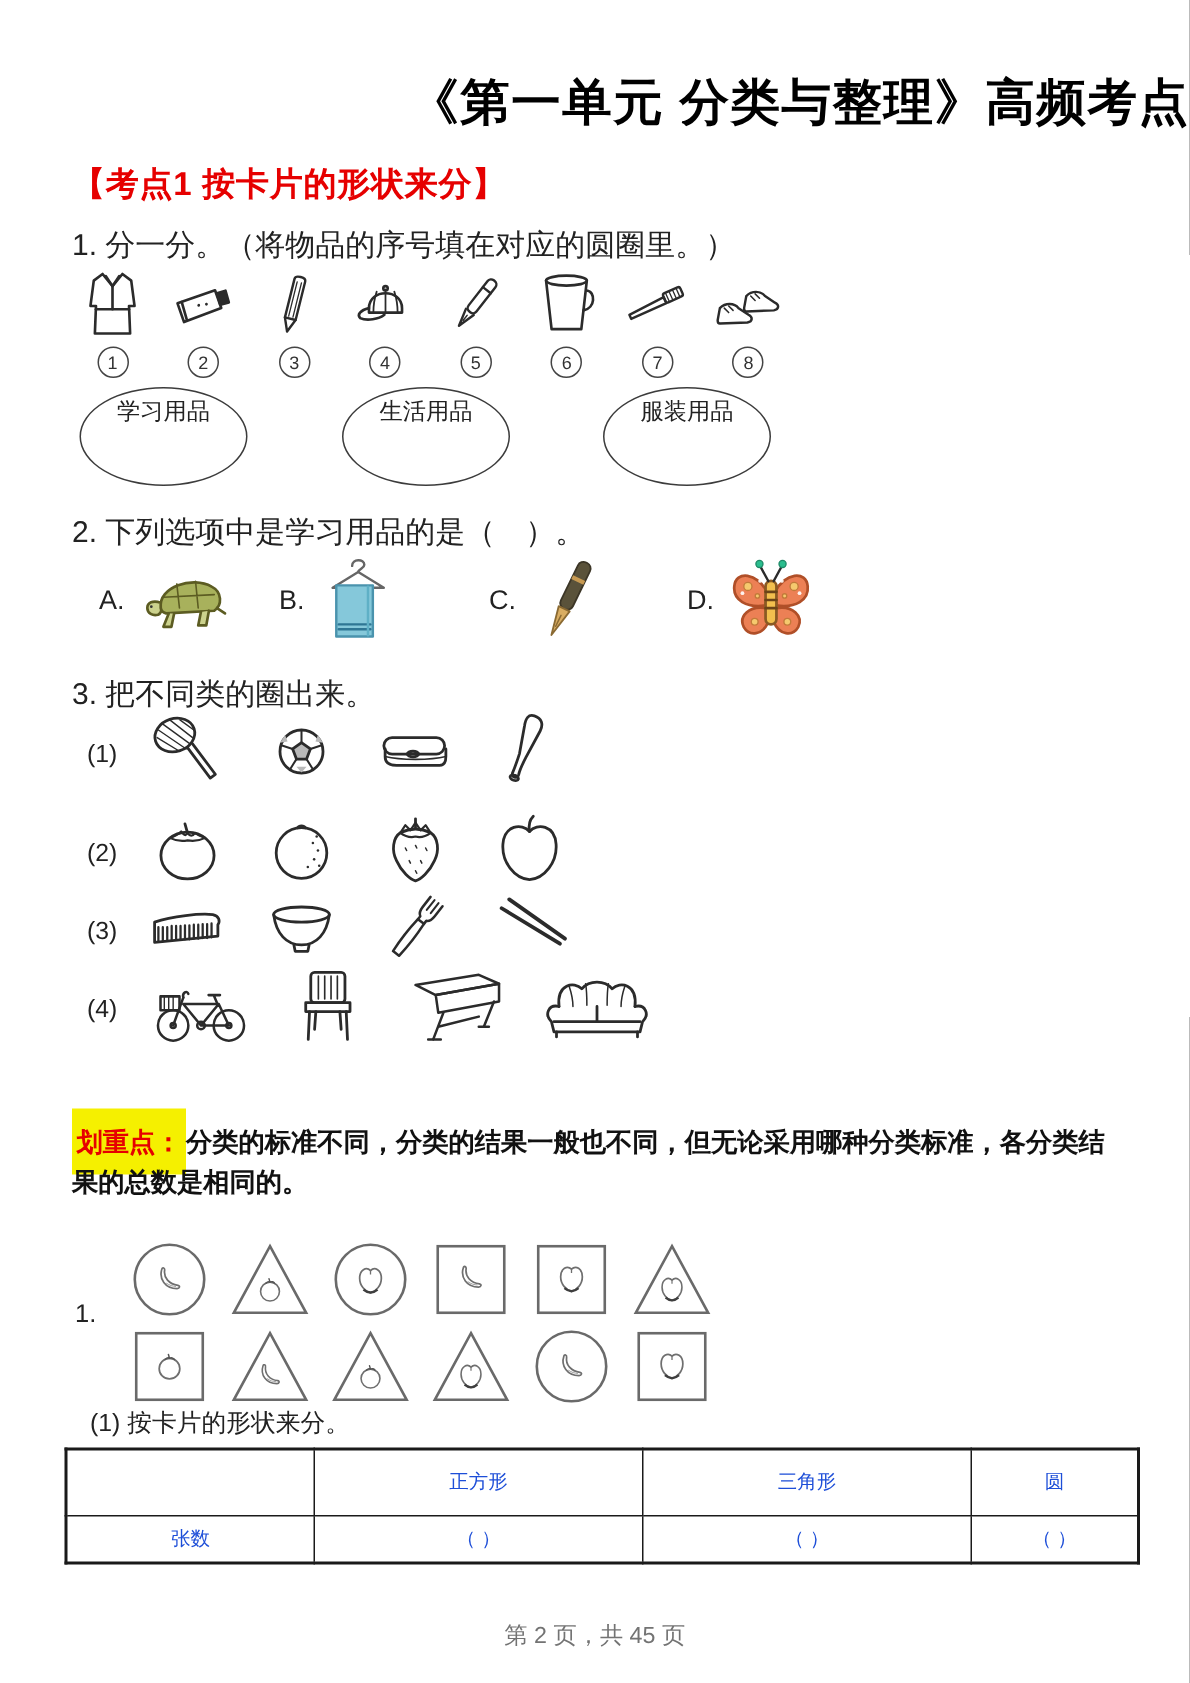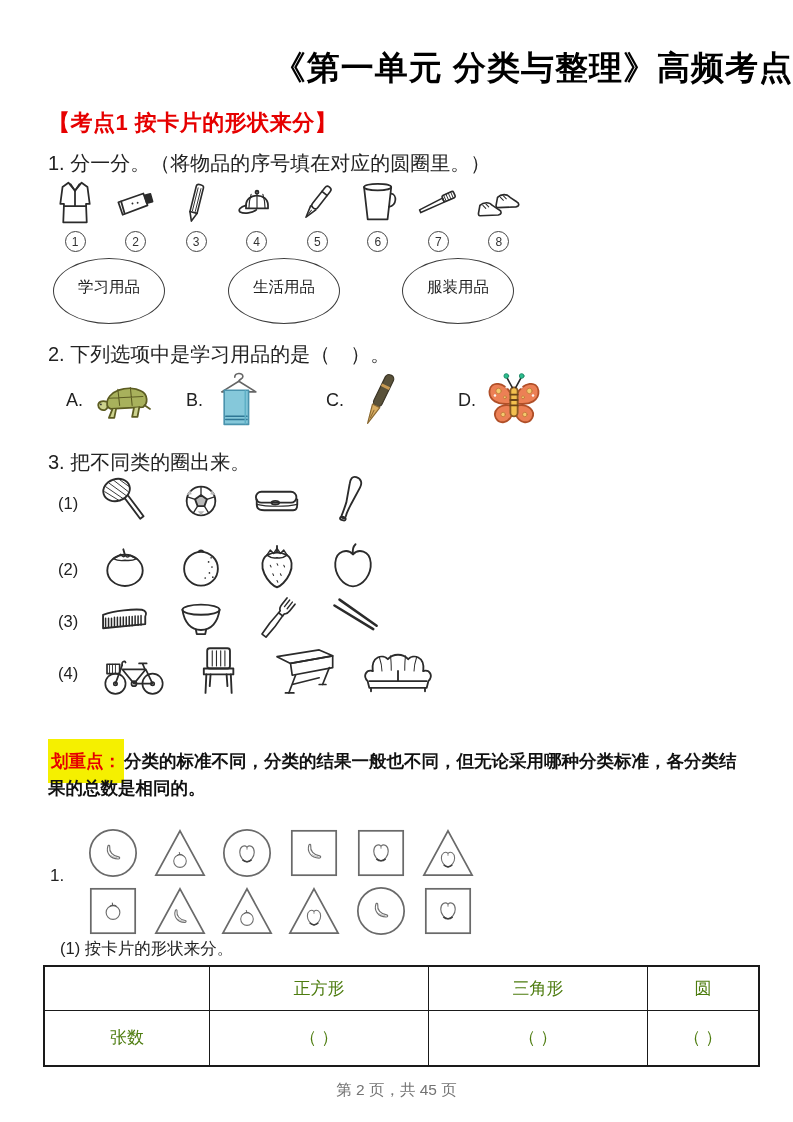--- a/index.html
+++ b/index.html
@@ -23,7 +23,7 @@
     display:flex;align-items:center;justify-content:center;font-size:12px;color:#333;}
   .ellipse{position:absolute;top:258px;width:112px;height:66px;border:1.6px solid #3c3c3c;border-radius:50%;
     text-align:center;box-sizing:border-box;}
-  .ellipse span{display:block;margin-top:18px;font-size:15.5px;color:#222;}
+  .ellipse span{display:block;margin-top:5px;font-size:15.5px;color:#222;}
   .e1{left:53px;} .e2{left:228px;} .e3{left:402px;}
   .opt{position:absolute;top:366px;height:68px;display:flex;align-items:center;}
   .opt .optlabel{font-size:18px;color:#222;margin-right:9px;}

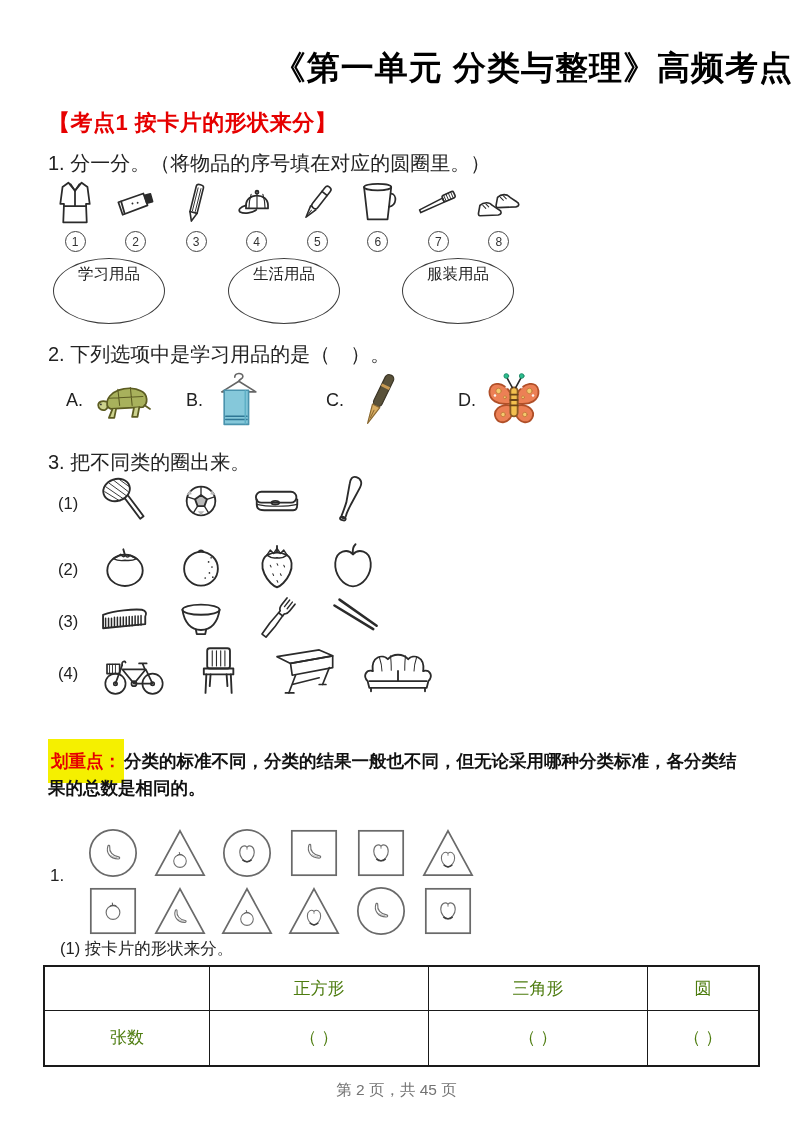--- a/index.html
+++ b/index.html
@@ -43,7 +43,7 @@
   .sub1text{position:absolute;left:60px;top:938px;font-size:16.5px;color:#222;}
   table.count{position:absolute;left:43px;top:965px;border-collapse:collapse;table-layout:fixed;}
   table.count td,table.count th{border:1.4px solid #1a1a1a;text-align:center;font-weight:400;
-    font-size:17px;color:#4d7c0f;padding:0;}
+    font-size:13px;color:#1d4ed8;padding:0;}
   table.count{border:2px solid #1a1a1a;}
   .rowhead{height:44px;} .rowdata{height:56px;}
   .c0{width:164px;} .c1{width:218px;} .c2{width:218px;} .c3{width:110px;}

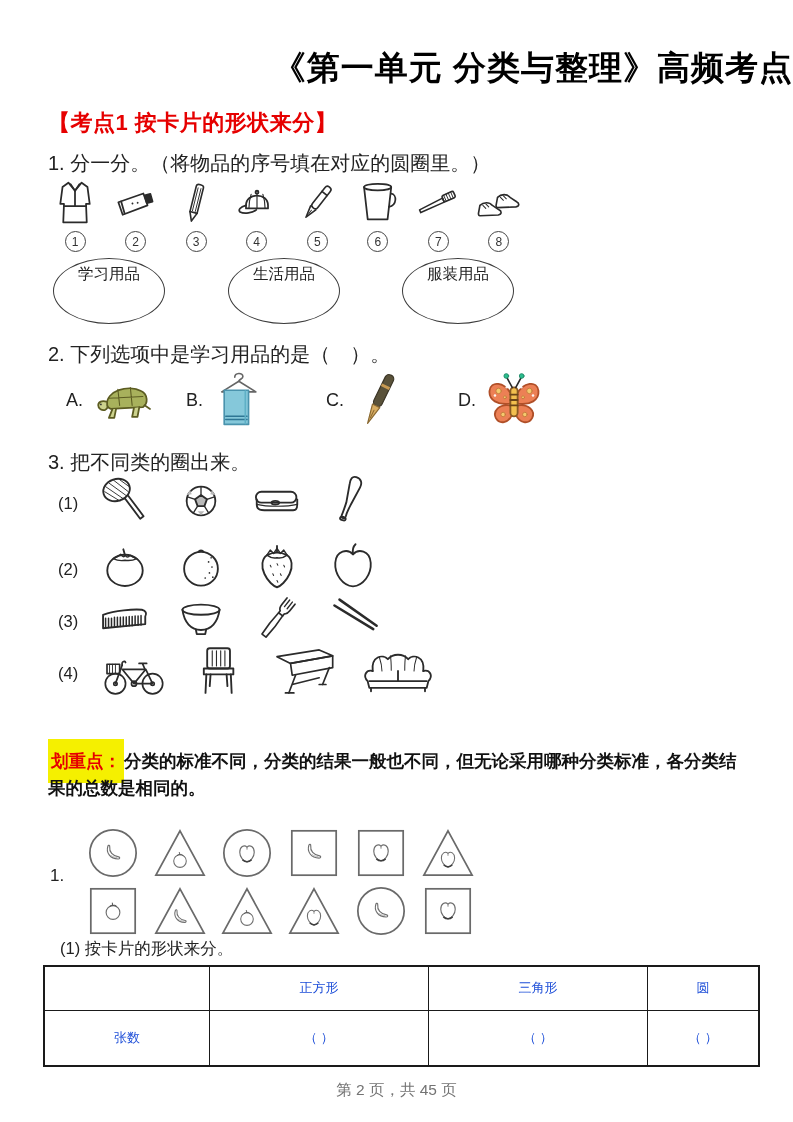--- a/index.html
+++ b/index.html
@@ -45,7 +45,7 @@
   table.count td,table.count th{border:1.4px solid #1a1a1a;text-align:center;font-weight:400;
     font-size:13px;color:#1d4ed8;padding:0;}
   table.count{border:2px solid #1a1a1a;}
-  .rowhead{height:44px;} .rowdata{height:56px;}
+  .rowhead{height:44px;} .rowdata{height:32px;}
   .c0{width:164px;} .c1{width:218px;} .c2{width:218px;} .c3{width:110px;}
   .footer{position:absolute;top:1080px;left:0;width:100%;text-align:center;font-size:15.5px;color:#737373;}
   .defs{position:absolute;width:0;height:0;overflow:hidden;}

